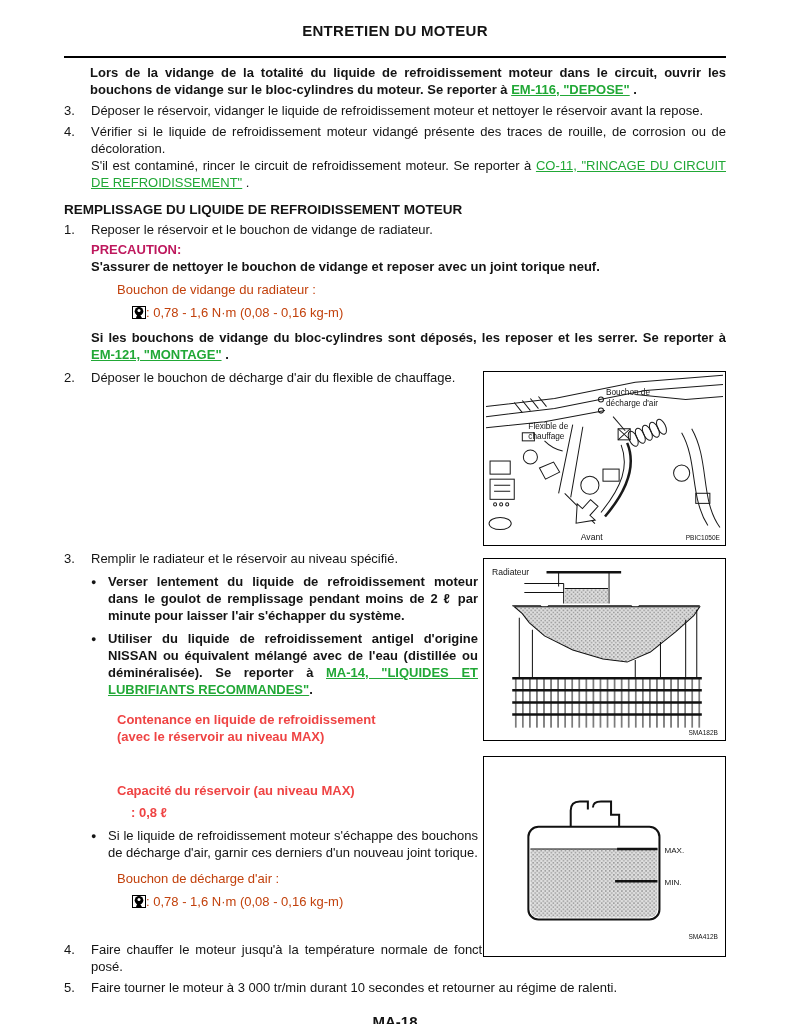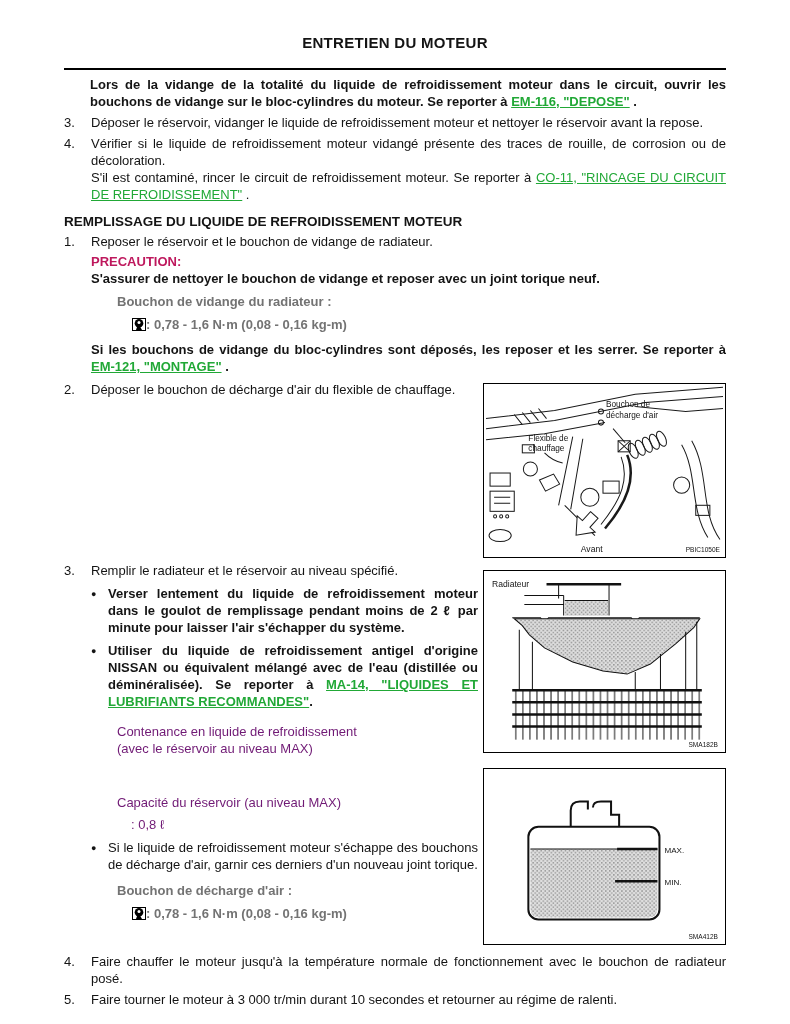--- a/index.html
+++ b/index.html
@@ -5,7 +5,7 @@
   html,body{margin:0;padding:0;background:#ffffff;}
   body{width:790px;height:1024px;position:relative;overflow:hidden;
        font-family:"Liberation Sans", sans-serif;color:#141414;}
-  .page{position:absolute;inset:0;padding:12px 64px;box-sizing:border-box;}
+  .page{position:absolute;inset:0;padding:0 64px;box-sizing:border-box;}
 
   .title{margin:22px 0 0 0;text-align:center;font-size:15px;font-weight:bold;letter-spacing:.3px;}
   .rule{border:none;border-top:2.5px solid #000;margin:17px 0 6px 0;}

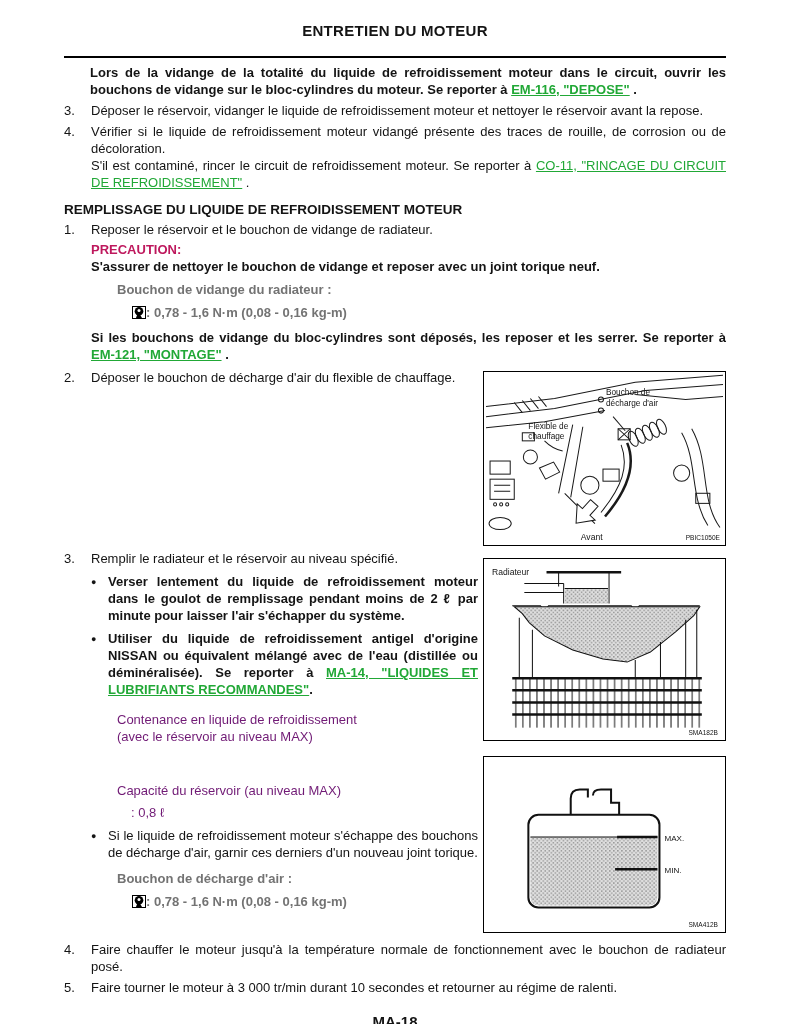--- a/index.html
+++ b/index.html
@@ -27,7 +27,7 @@
   .prec{margin-left:27px;margin-top:3px;}
   .prec-label{color:#be185d;font-weight:bold;}
 
-  .spec{margin:6px 0 0 53px;color:#737373;font-weight:bold;}
+  .spec{margin:6px 0 0 53px;color:#c2410c;font-weight:normal;}
   .spec .val{display:flex;align-items:center;gap:0;margin:6px 0 2px 15px;}
   .spec .val svg{flex:none;}
 

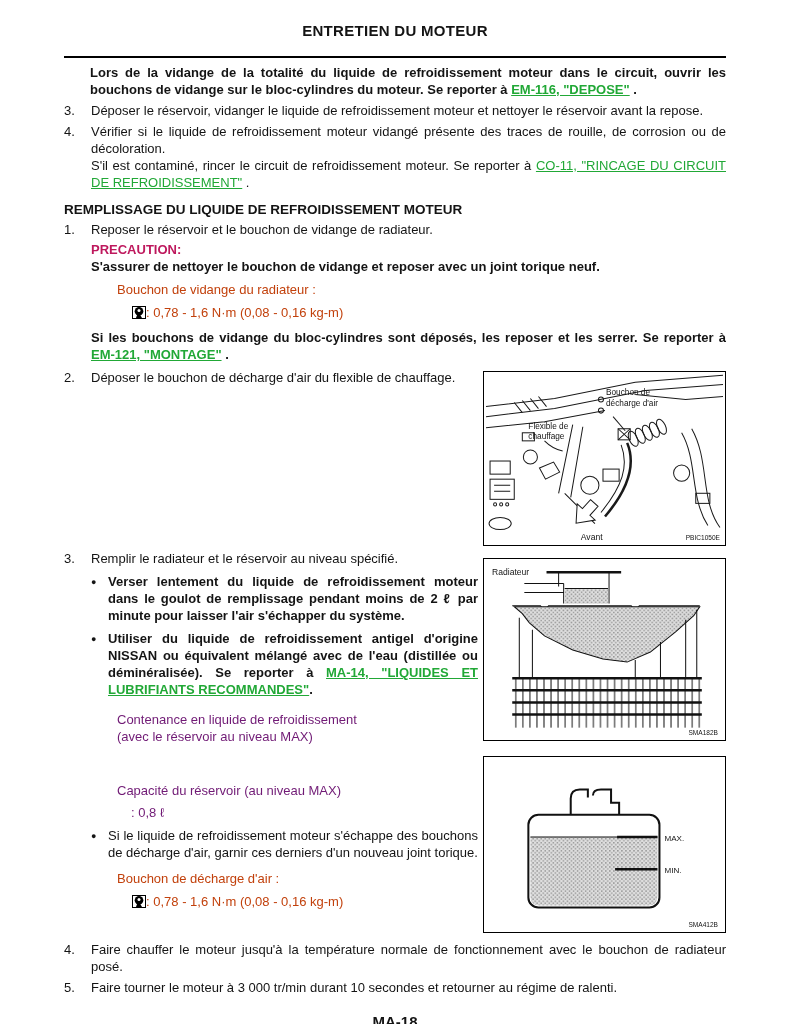--- a/index.html
+++ b/index.html
@@ -41,7 +41,7 @@
   .bullet .bdot{width:17px;flex:none;font-size:9px;line-height:17px;padding-top:1px;}
   .bullet .btxt{flex:1;}
 
-  .capblock{margin:13px 0 0 53px;color:#701a75;font-weight:normal;}
+  .capblock{margin:13px 0 0 53px;color:#ef4444;font-weight:bold;}
   .capblock .cval{margin:5px 0 0 14px;}
   .capblock.second{margin-top:37px;}
 

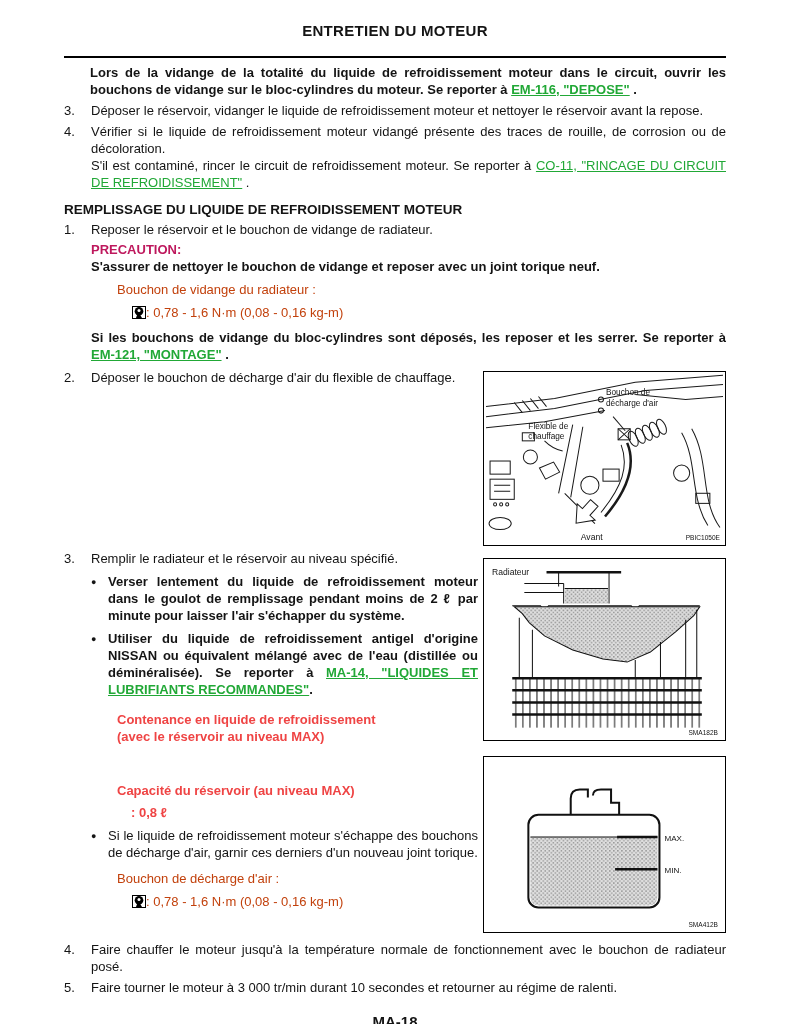--- a/index.html
+++ b/index.html
@@ -49,7 +49,7 @@
        box-sizing:border-box;background:#fff;}
   #fig1{top:2px;height:175px;}
   #fig2{top:189px;height:183px;}
-  #fig3{top:387px;height:177px;}
+  #fig3{top:387px;height:201px;}
   .fig svg{display:block;width:100%;height:100%;}
   .fig text{font-family:"Liberation Sans", sans-serif;fill:#141414;}
 

